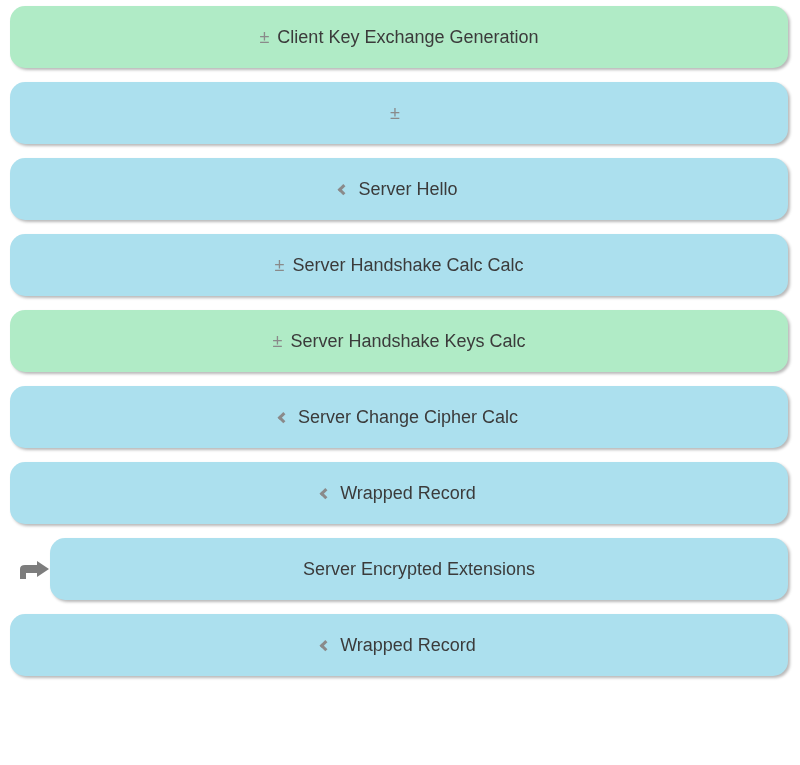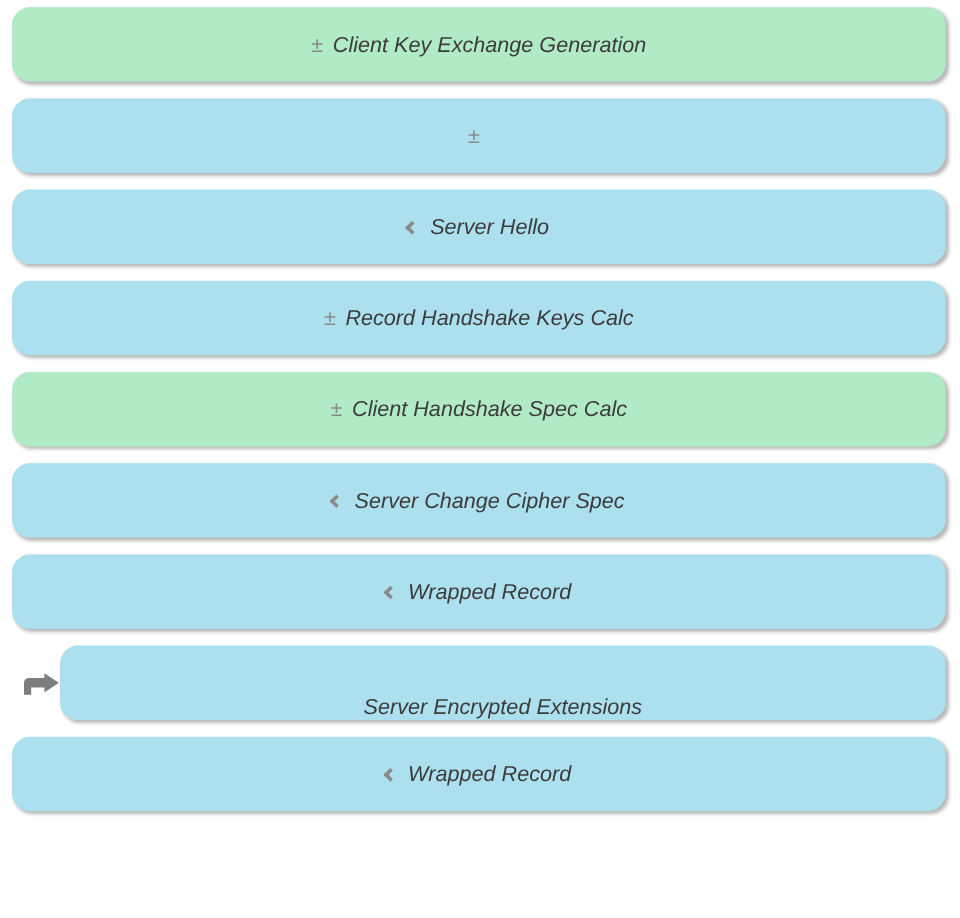--- a/index.html
+++ b/index.html
@@ -63,7 +63,7 @@
     width: 34px;
     height: 24px;
   }
-  .label { white-space: nowrap; font-style: italic; }
+  .label { white-space: nowrap; }
 </style>
 </head>
 <body>

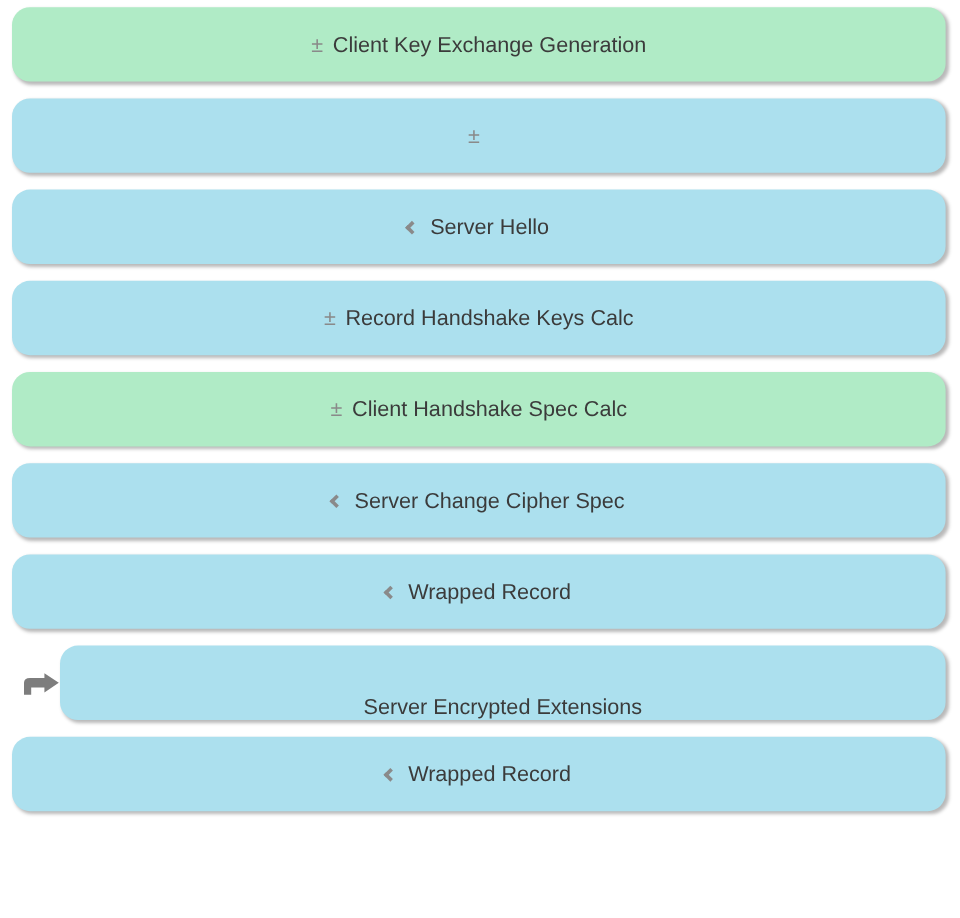--- a/index.html
+++ b/index.html
@@ -101,7 +101,7 @@
     <div class="record server">
       <span class="plusminus" style="display: inline;">±</span>
 
-      <span class="label">Record Handshake Keys Calc</span>
+      <span class="label">Server Handshake Calc Calc</span>
     </div>
   </div>
 

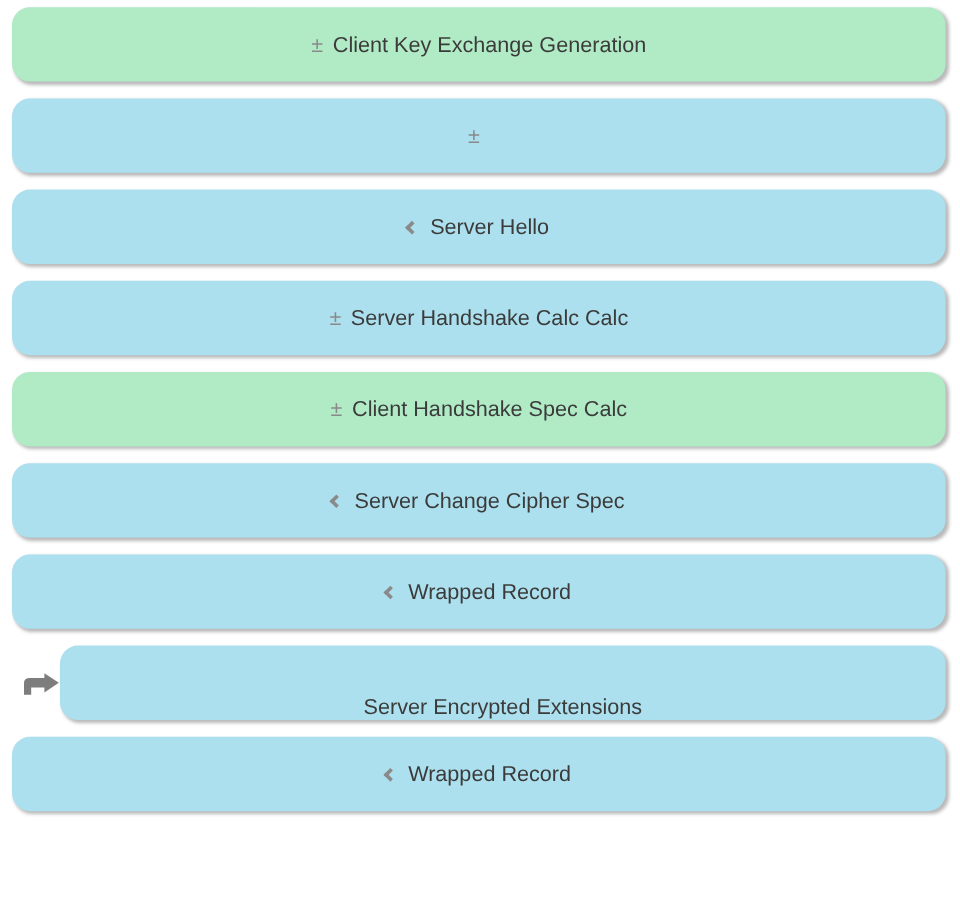--- a/index.html
+++ b/index.html
@@ -110,7 +110,7 @@
     <div class="record client">
       <span class="plusminus" style="display: inline;">±</span>
 
-      <span class="label">Client Handshake Spec Calc</span>
+      <span class="label">Server Handshake Keys Calc</span>
     </div>
   </div>
 

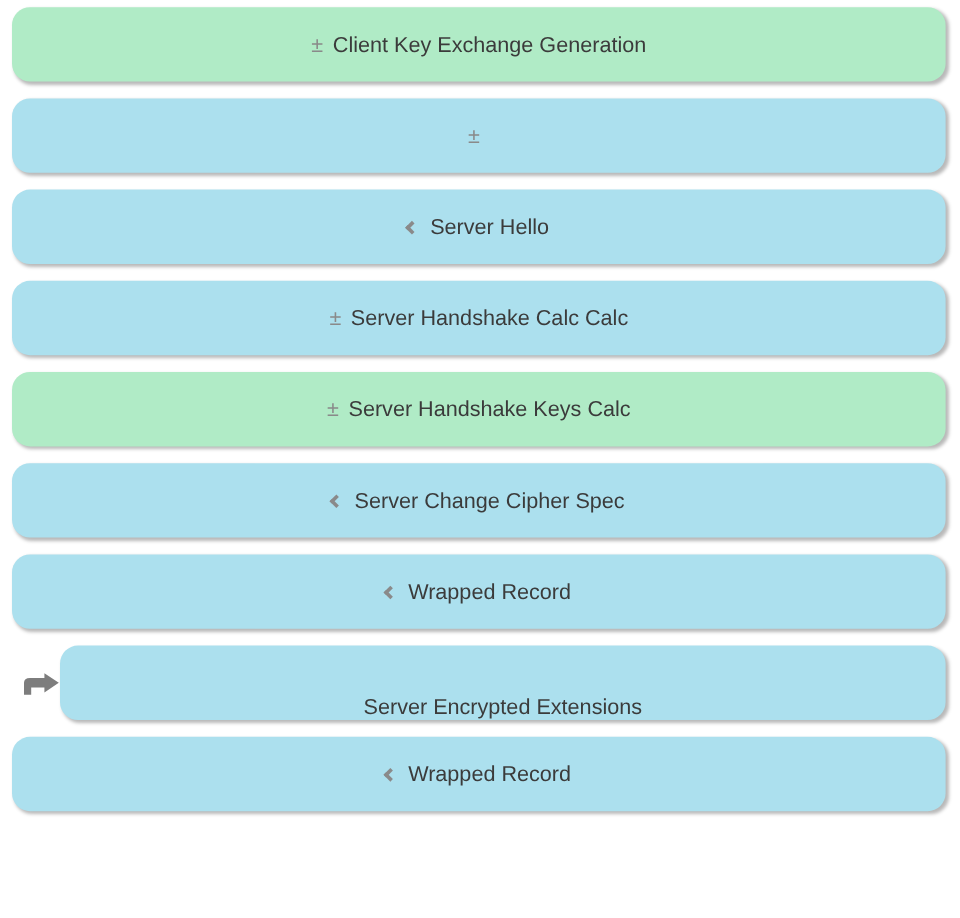--- a/index.html
+++ b/index.html
@@ -119,7 +119,7 @@
     <div class="record server">
 
       <span class="chev left icon-gap" style="display: inline-block;"></span>
-      <span class="label">Server Change Cipher Spec</span>
+      <span class="label">Server Change Cipher Calc</span>
     </div>
   </div>
 

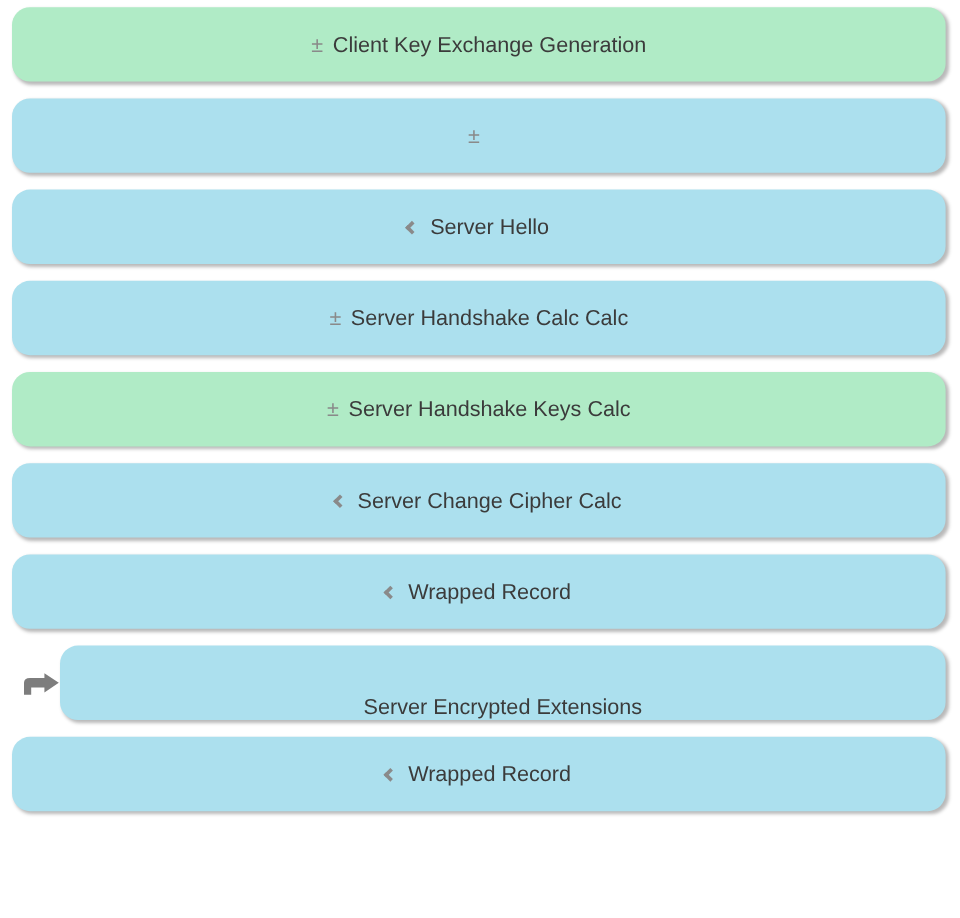--- a/index.html
+++ b/index.html
@@ -34,7 +34,7 @@
   }
   .record.client { background: var(--client, #b0ebc6); }
   .record.server { background: var(--server, #ace0ee); }
-  .row.selected .record { margin-left: 40px; align-items: flex-end; }
+  .row.selected .record { margin-left: 40px; }
 
   .icon-gap { margin-right: 10px; }
   .plusminus {

